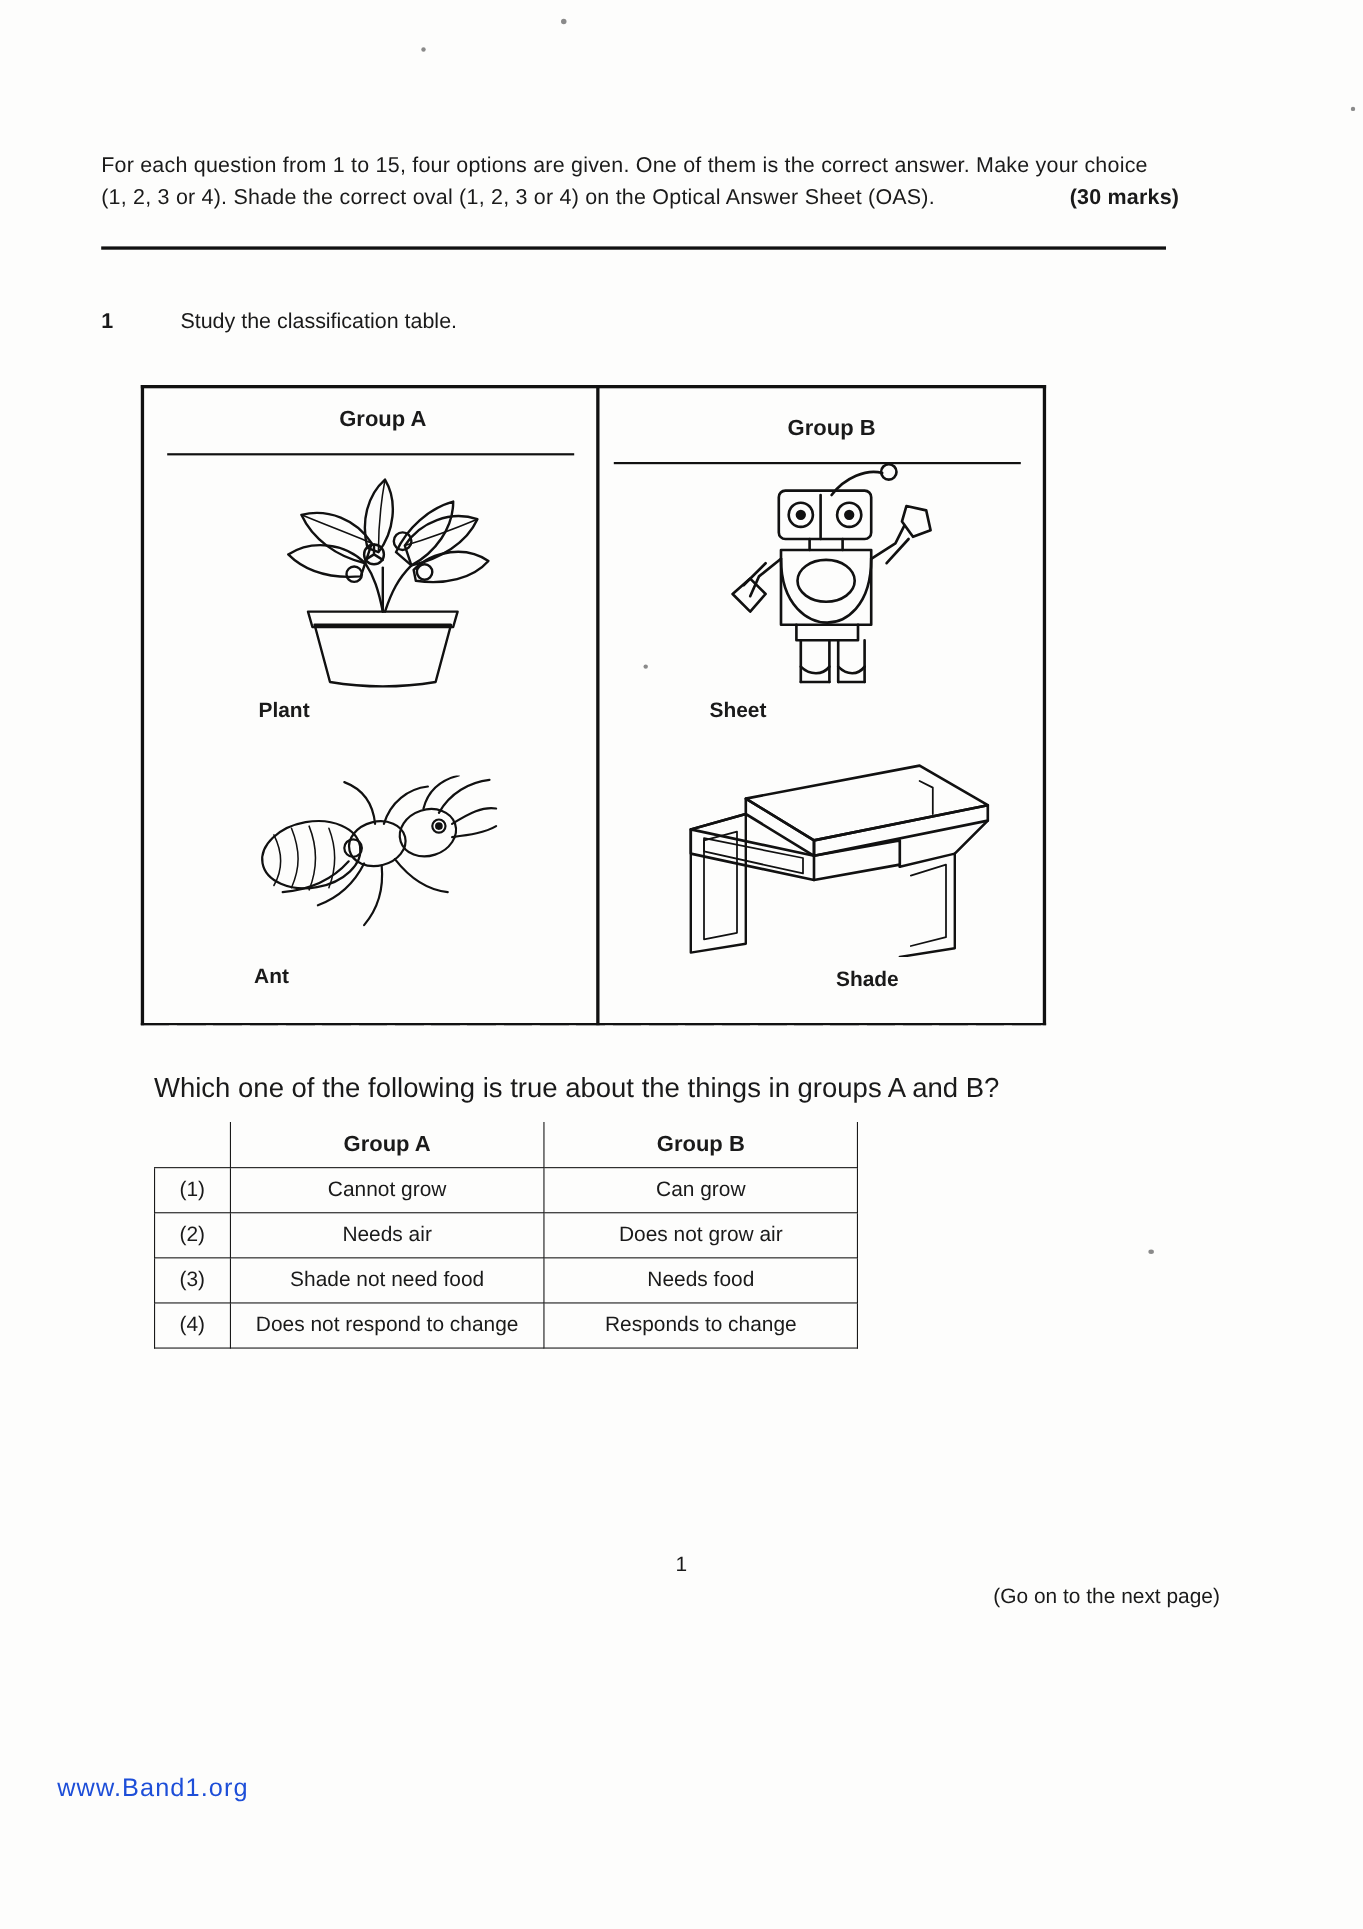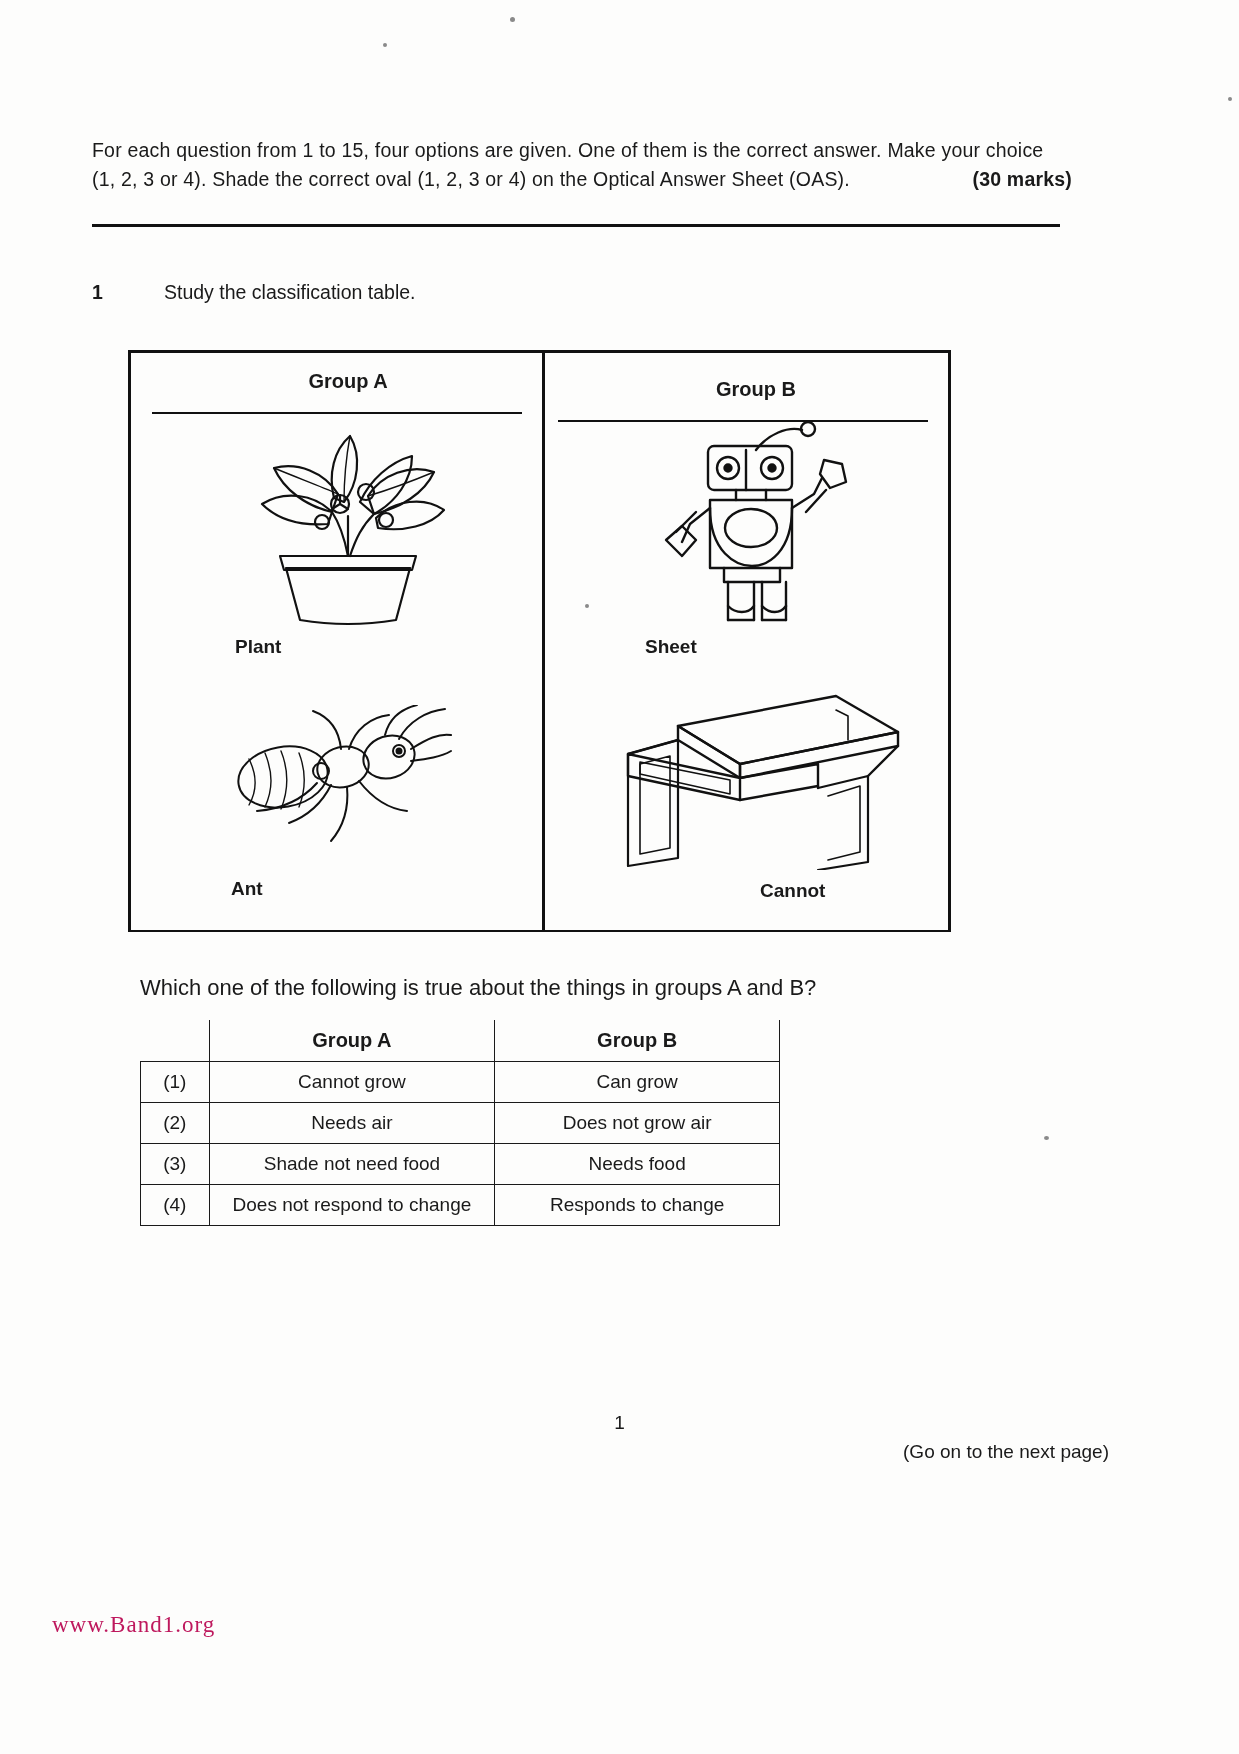--- a/index.html
+++ b/index.html
@@ -332,7 +332,7 @@
         </g>
       </svg>
     </figure>
-    <div class="cell-label" style="left:632px;top:530px;">Cannot</div>
+    <div class="cell-label" style="left:632px;top:530px;">Shade</div>
   </div>
 
   <div class="prompt">Which one of the following is true about the things in groups A and B?</div>

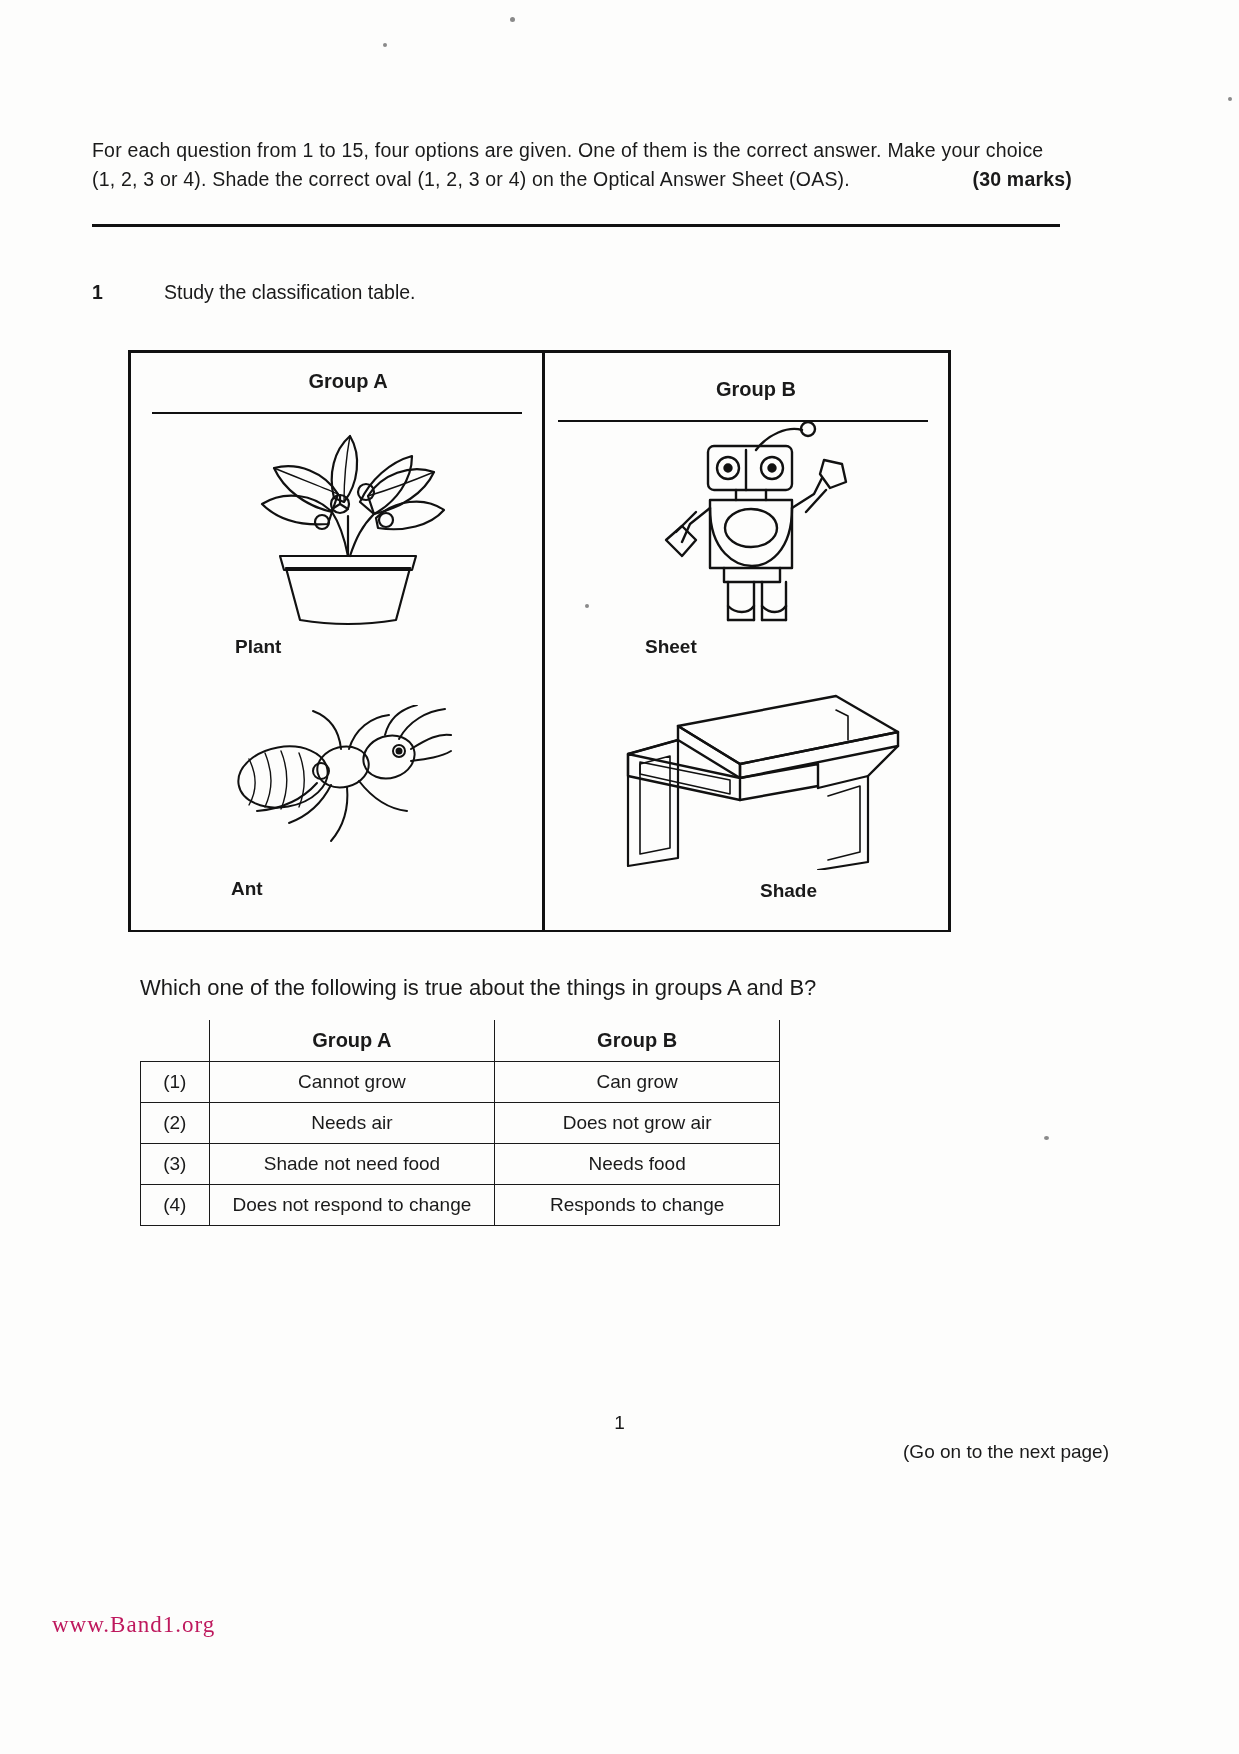--- a/index.html
+++ b/index.html
@@ -110,7 +110,7 @@
     position: absolute;
     left: 140px;
     top: 975px;
-    font-size: 22px;
+    font-size: 25px;
   }
 
   

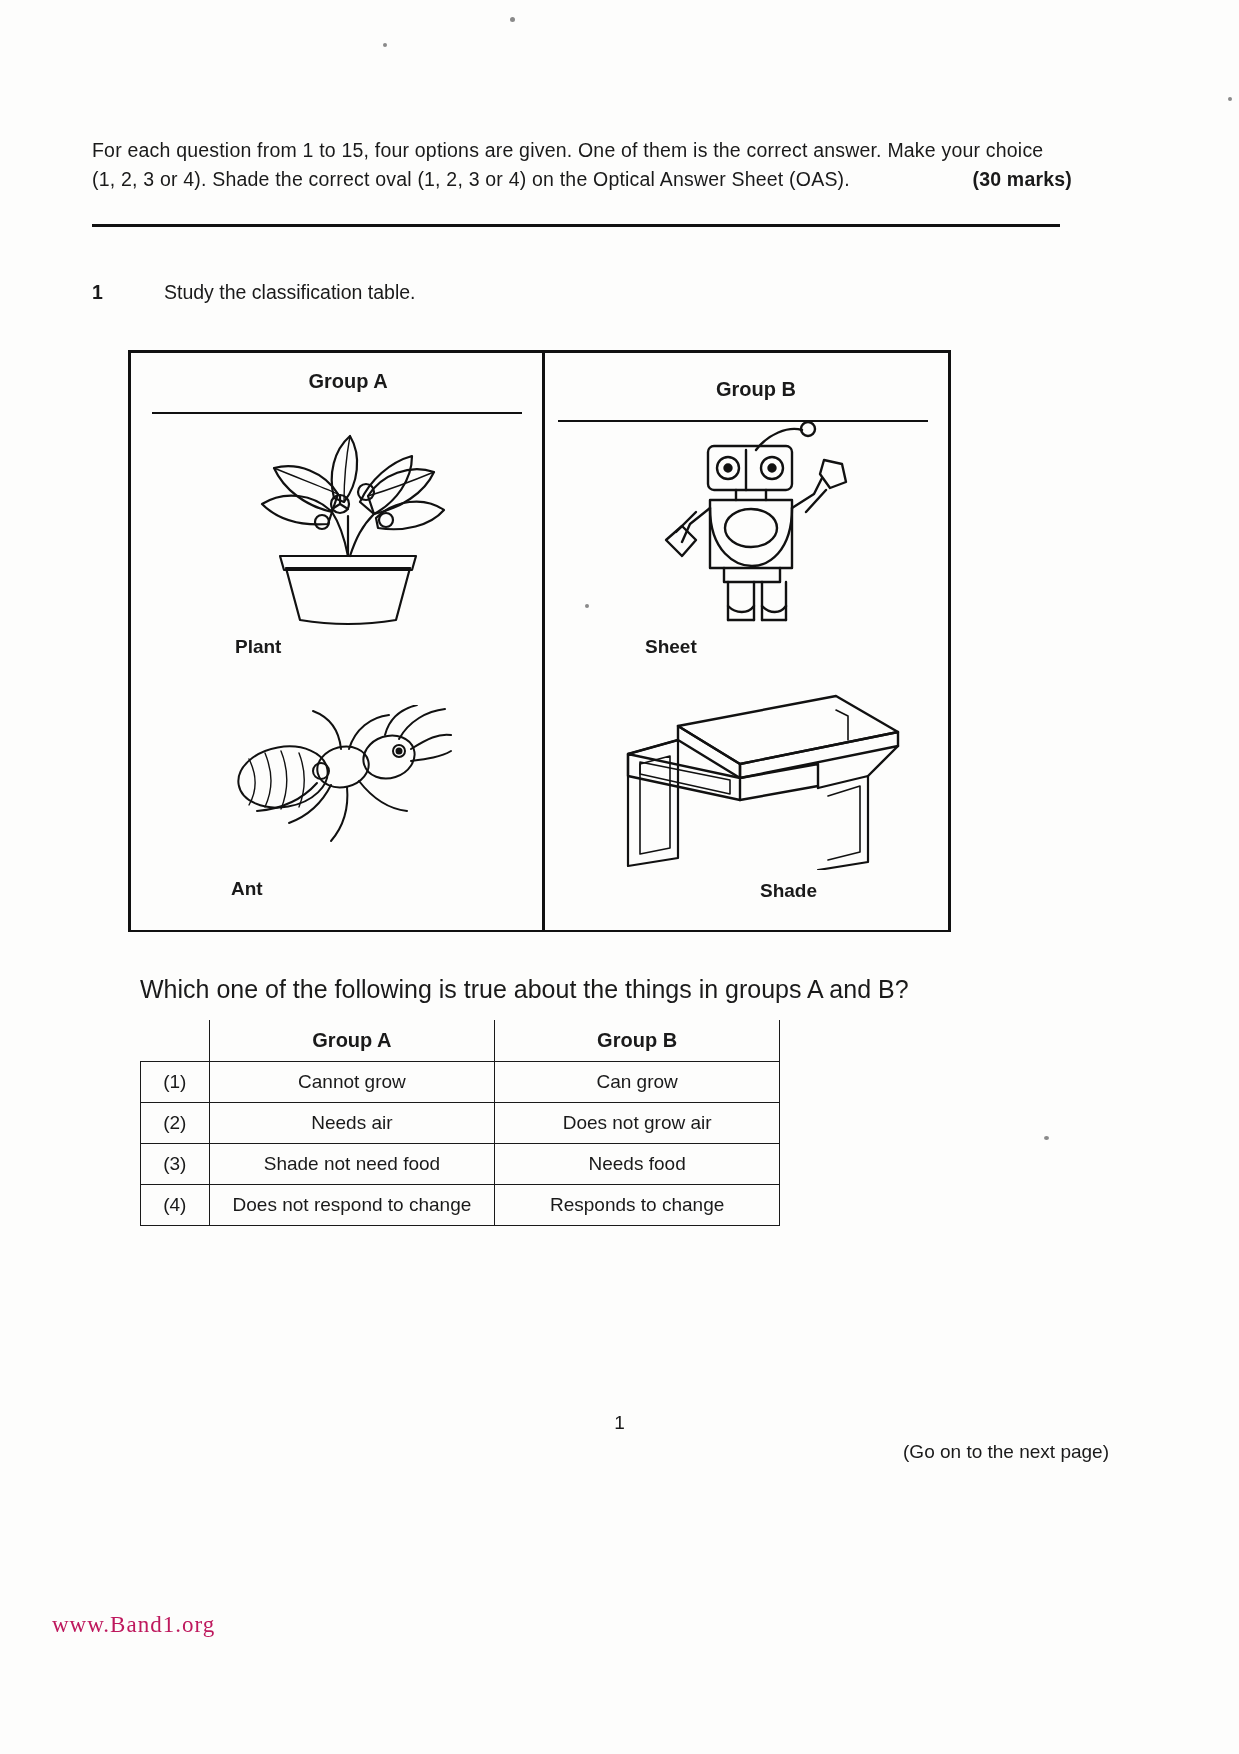--- a/index.html
+++ b/index.html
@@ -160,9 +160,9 @@
     left: 52px;
     top: 1612px;
     font-size: 23px;
-    font-family: Liberation Serif, serif;
+    font-family: Liberation Sans, sans-serif;
     letter-spacing: 1px;
-    color: #be185d;
+    color: #1d4ed8;
   }
 </style>
 </head>

